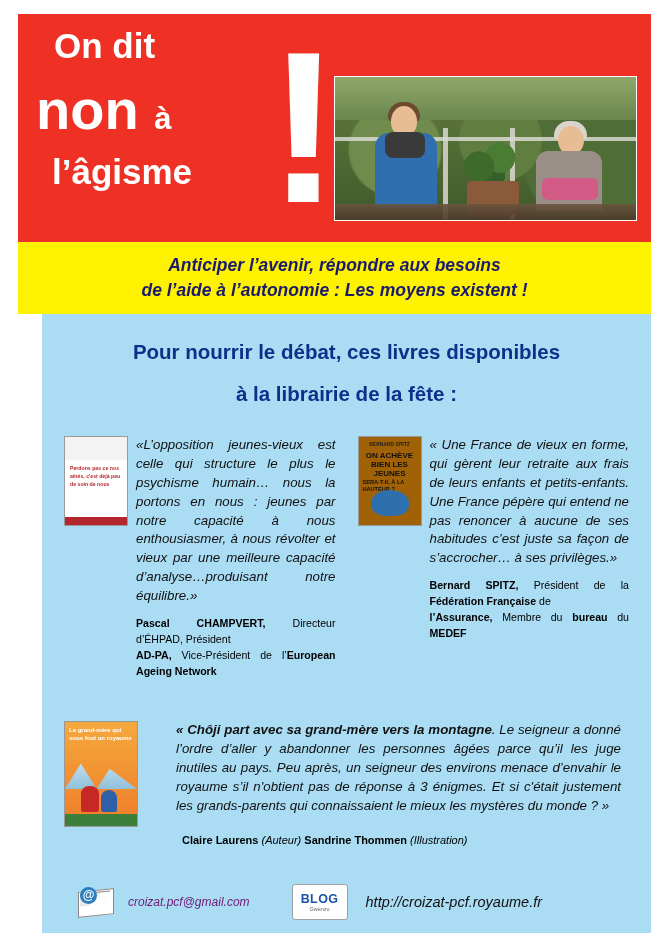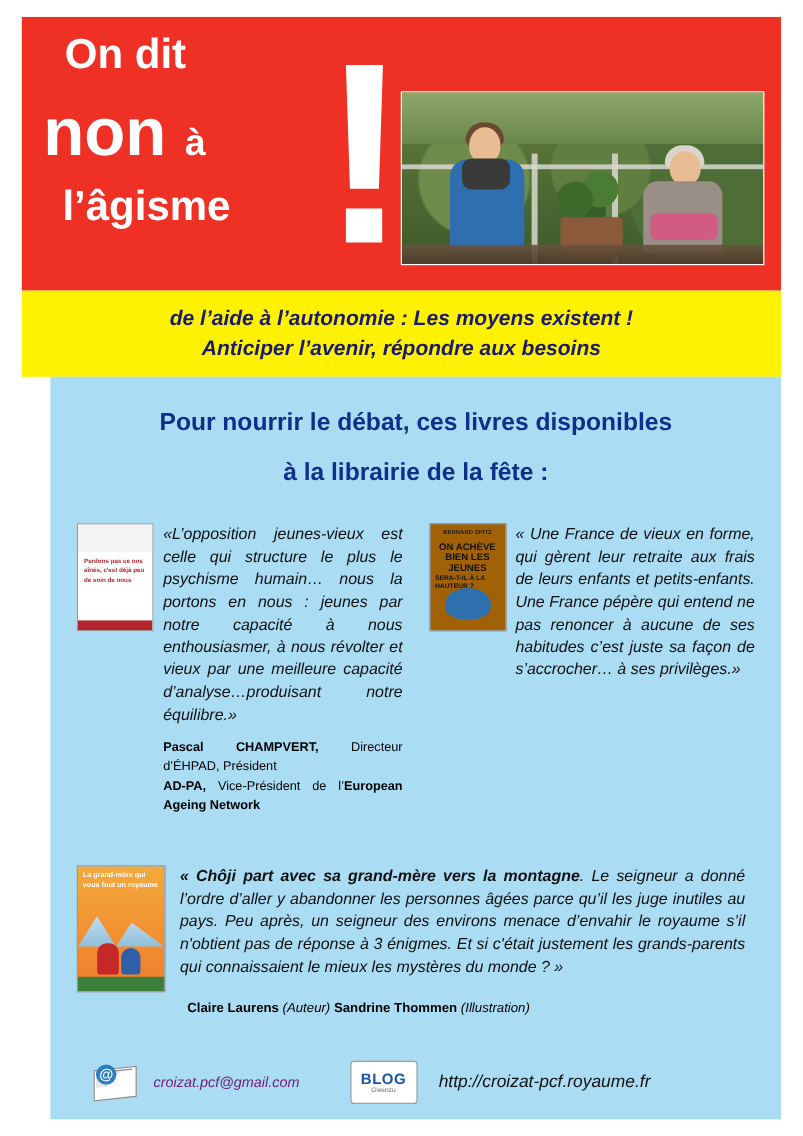--- a/index.html
+++ b/index.html
@@ -433,8 +433,8 @@
 
   <div class="yellow">
     <div class="txt">
+      <div>Anticiper l’avenir, répondre aux besoins</div>
       <div>de l’aide à l’autonomie : Les  moyens existent !</div>
-      <div>Anticiper l’avenir, répondre aux besoins</div>
     </div>
   </div>
 

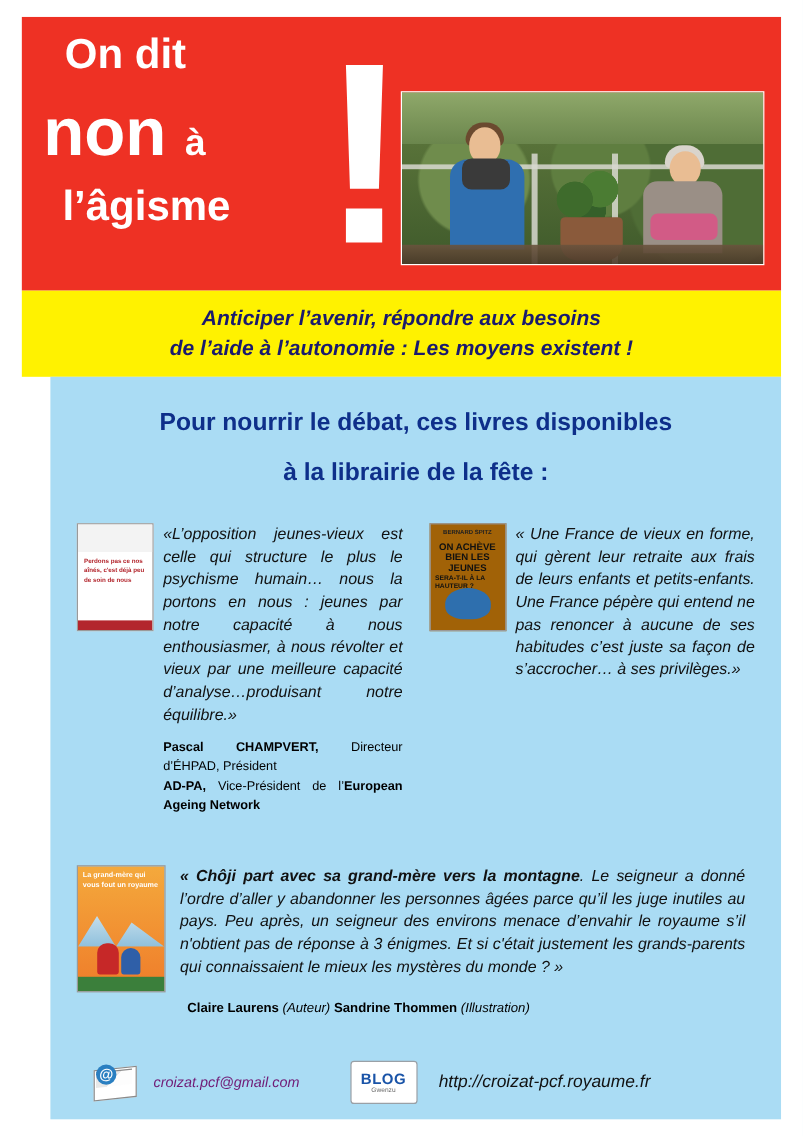--- a/index.html
+++ b/index.html
@@ -470,6 +470,10 @@
         </div>
         <div class="quote">
           <span>« Une France de vieux en forme, qui gèrent leur retraite aux frais de leurs enfants et petits-enfants. Une France pépère qui entend  ne pas renoncer à aucune de ses habitudes c’est juste sa façon de s’accrocher… à ses privilèges.»</span>
+          <div class="author">
+            <b>Bernard  SPITZ,</b><span> Président de la </span><b>Fédération Française</b><span> de</span><br>
+            <b>l’Assurance,</b><span> Membre du </span><b>bureau</b><span> du </span><b>MEDEF</b>
+          </div>
         </div>
       </div>
     </div>

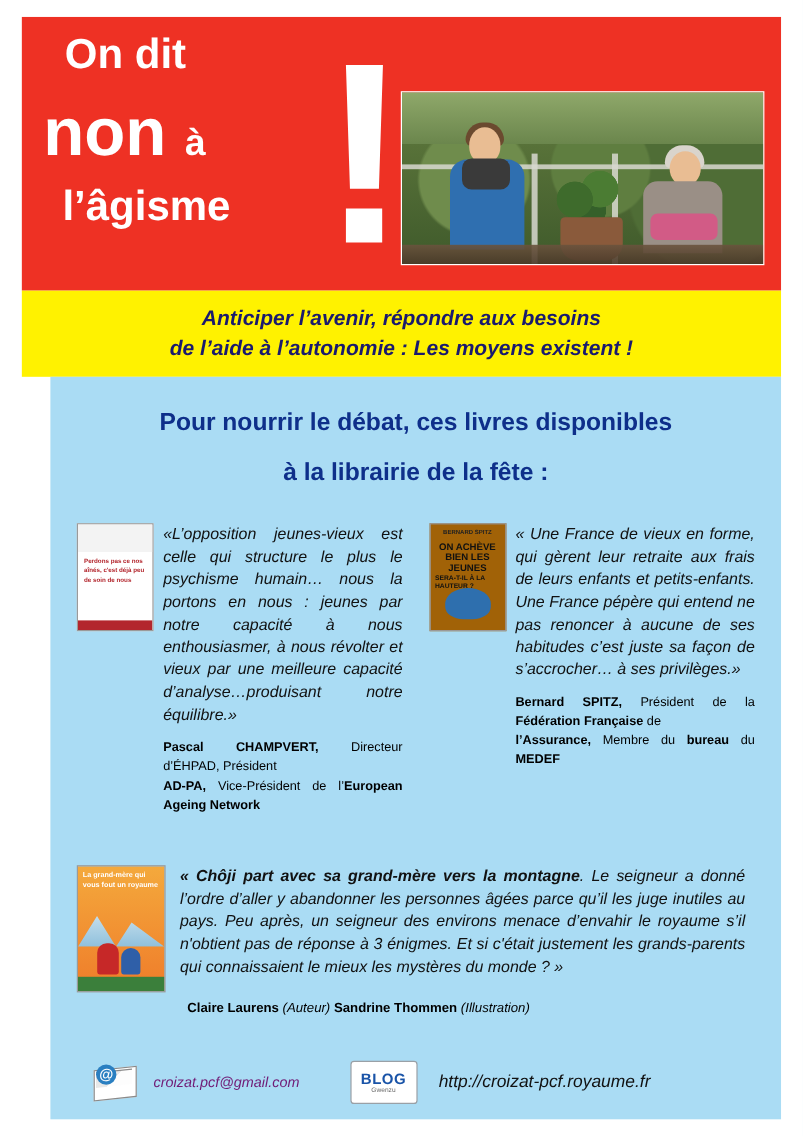--- a/index.html
+++ b/index.html
@@ -315,6 +315,7 @@
   .book3 {
     display: flex;
     margin: 42px 30px 0 22px;
+    gap: 26px;
   }
   .book3 .quote { font-size: 13.3px; padding-left: 4px; }
   .book3 .author { margin-top: 16px; padding-left: 6px; font-size: 11px; }

